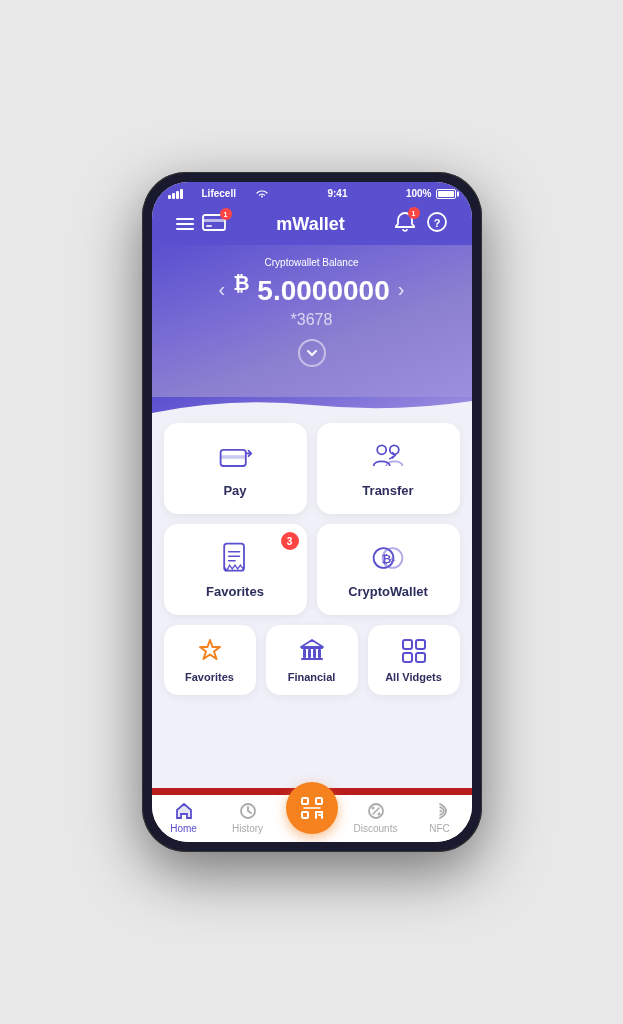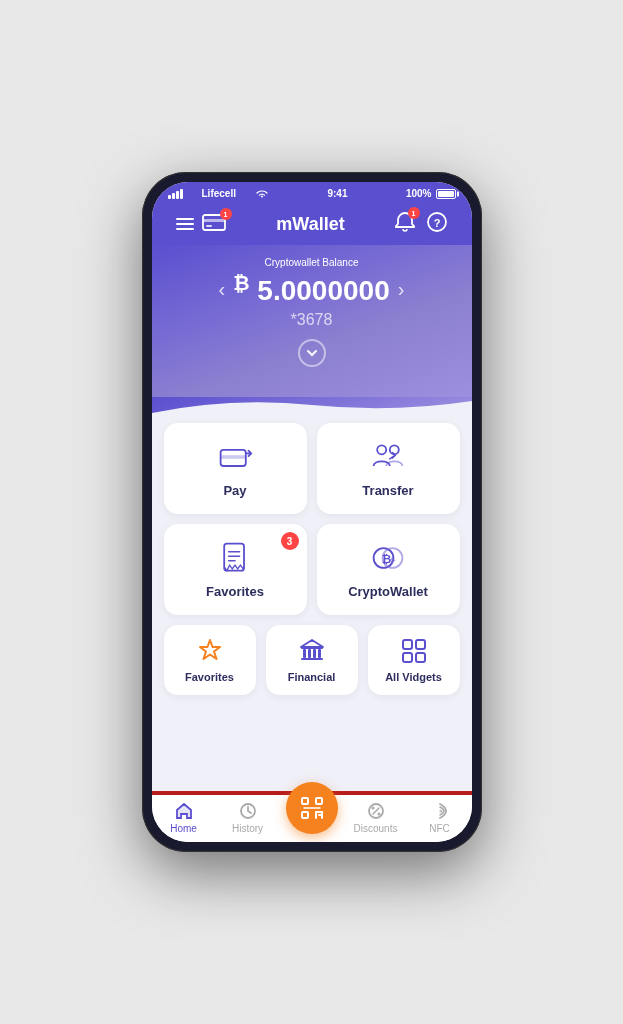--- a/index.html
+++ b/index.html
@@ -159,7 +159,7 @@
       align-items: center;
       justify-content: space-around;
       padding: 6px 0 8px;
-      border-top: 4px solid #b91c1c;
+      border-top: 7px solid #b91c1c;
       position: relative;
     }
     .nav-item {

